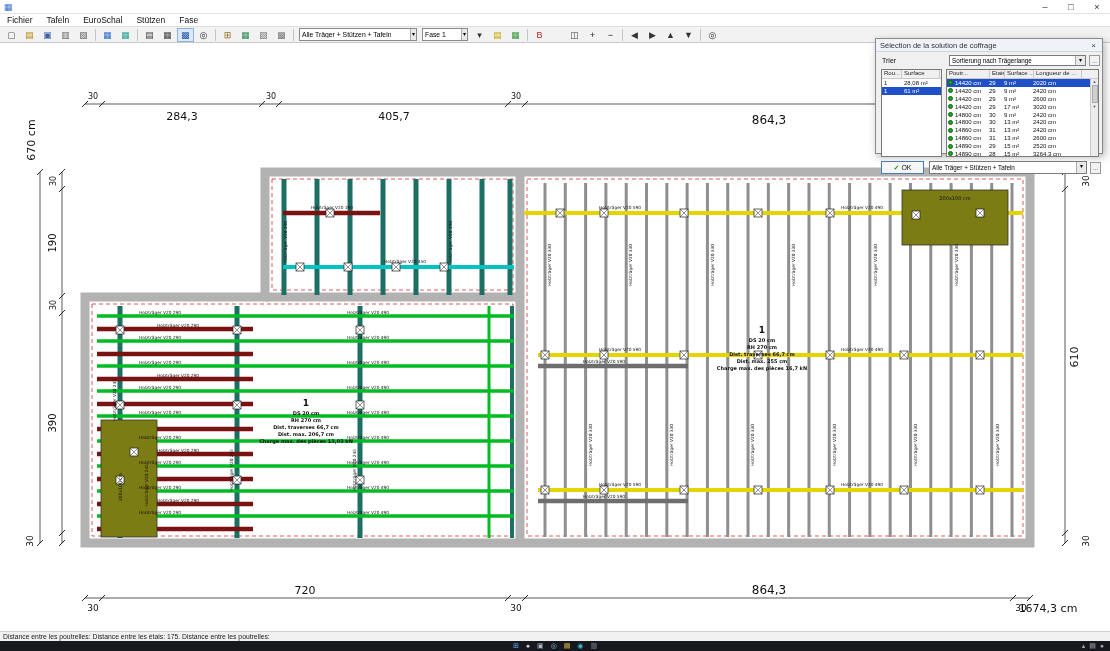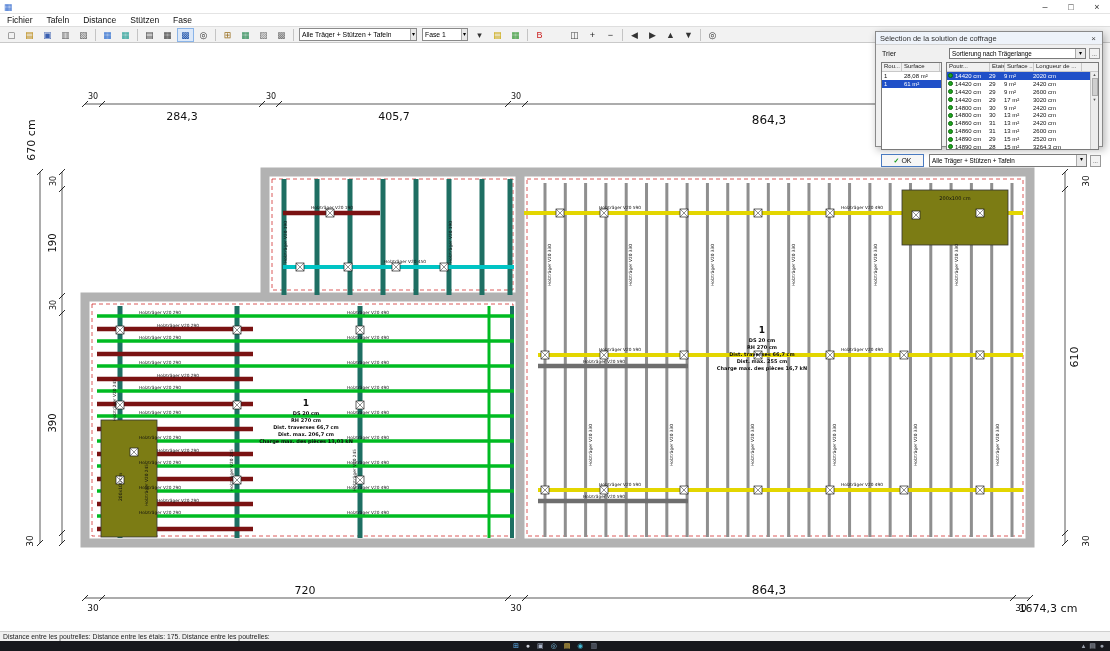--- a/index.html
+++ b/index.html
@@ -95,7 +95,7 @@
 <div class="menubar" id="menubar">
     <span class="menu-item">Fichier</span>
     <span class="menu-item">Tafeln</span>
-    <span class="menu-item">Distance</span>
+    <span class="menu-item">EuroSchal</span>
     <span class="menu-item">Stützen</span>
     <span class="menu-item">Fase</span>
   </div>

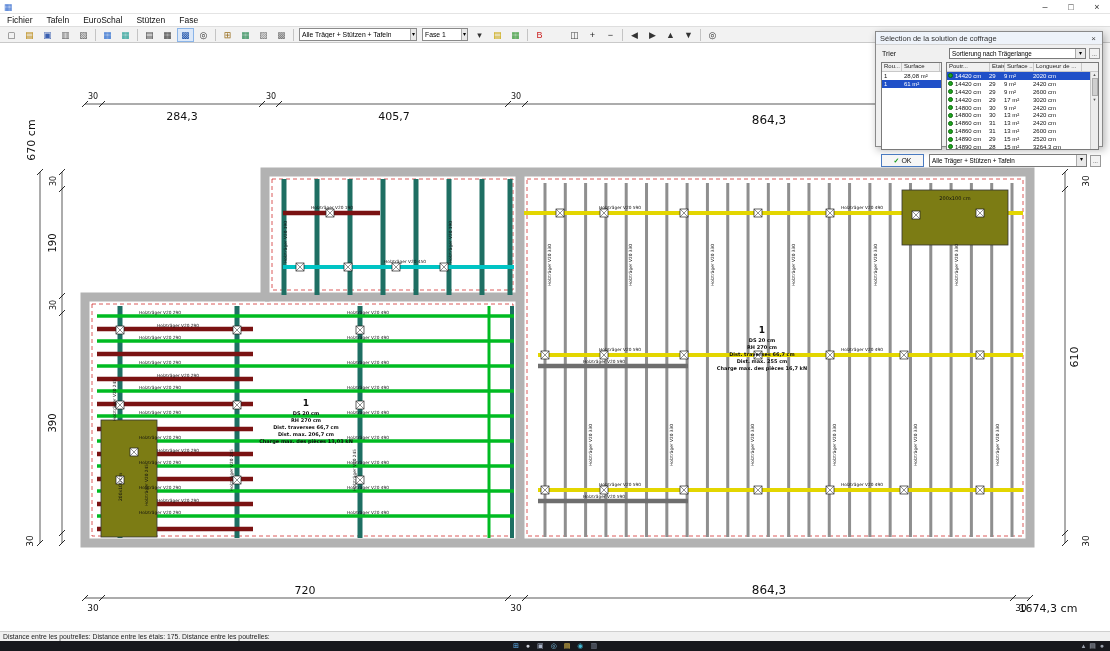--- a/index.html
+++ b/index.html
@@ -33,7 +33,7 @@
   svg text{font-family:"DejaVu Sans",sans-serif}
   
   *{box-sizing:border-box}
-  .dialog{position:absolute;left:875px;top:31px;width:228px;height:116px;background:#f0f0f0;
+  .dialog{position:absolute;left:875px;top:38px;width:228px;height:116px;background:#f0f0f0;
     border:1px solid #8a8a8a;box-shadow:2px 3px 8px rgba(0,0,0,.3);z-index:5}
   .dlg-title{height:13px;background:#eef3fa;border-bottom:1px solid #d4d4d4;display:flex;
     align-items:center;padding:0 4px;font-size:7.5px;color:#333}

